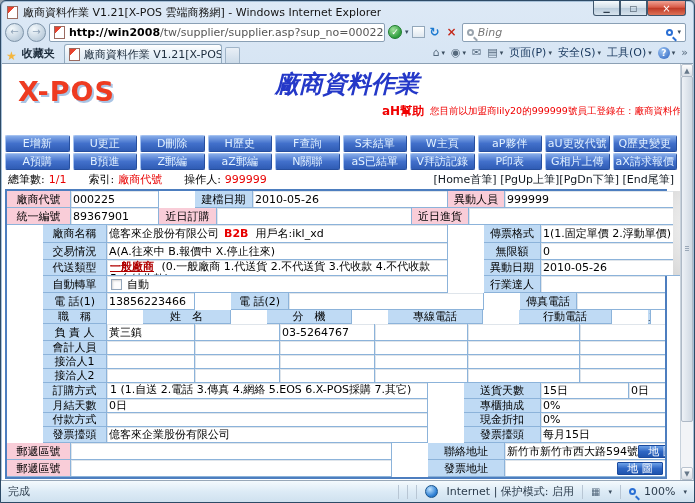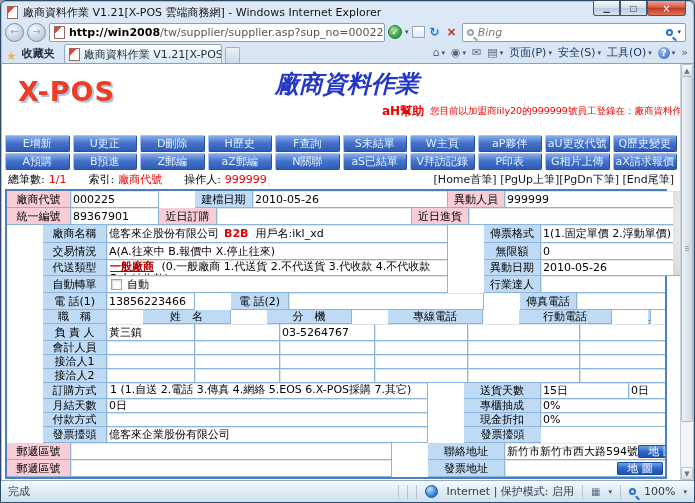--- a/index.html
+++ b/index.html
@@ -360,6 +360,7 @@
           <div class="c lb w64">發票擡頭</div>
           <div class="c vl w321">億客來企業股份有限公司</div>
           <div class="c lb w77">發票擡頭</div>
+          <div class="c vl fx">每月15日</div>
         </div>
         <div class="frow r17">
           <div class="c lp w64">郵遞區號</div>

